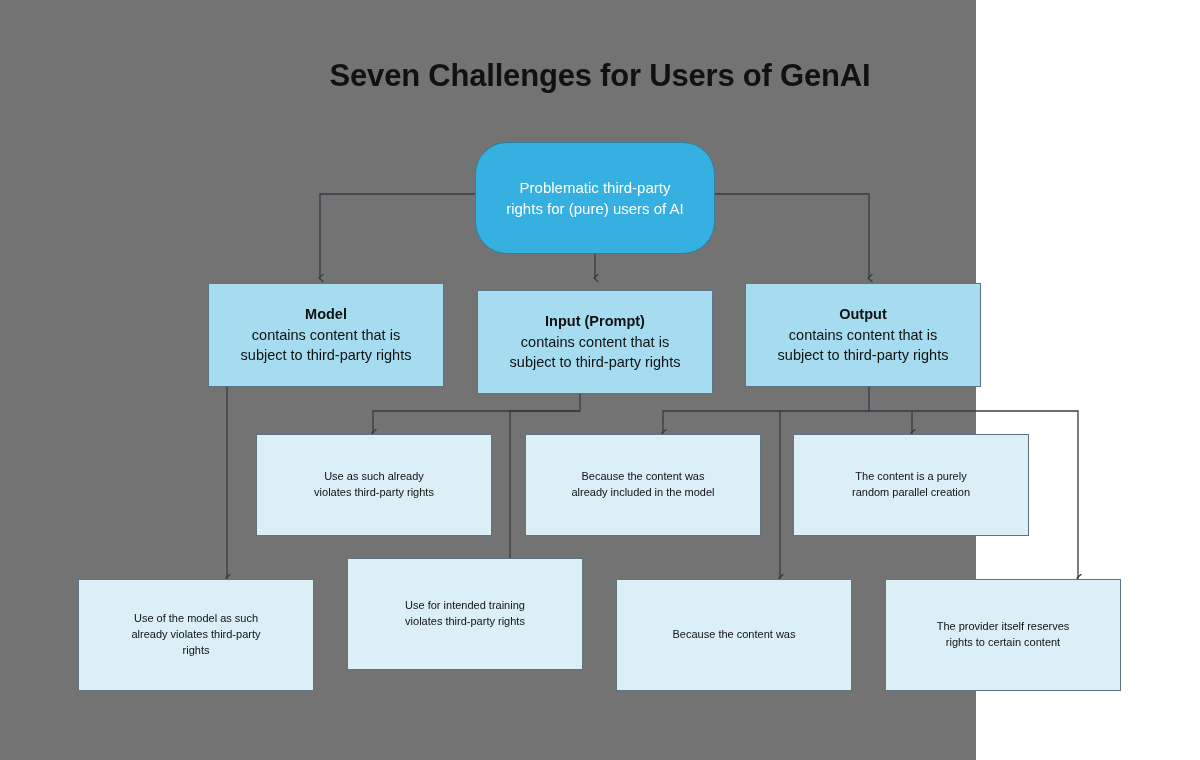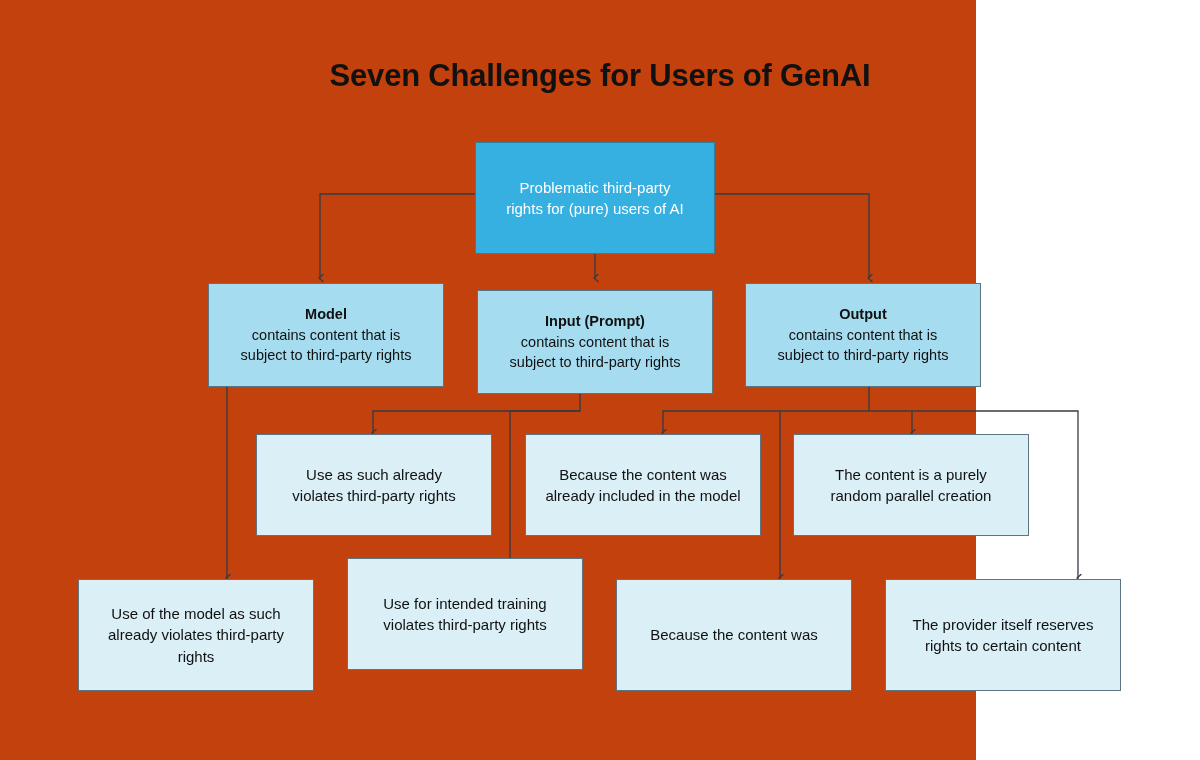--- a/index.html
+++ b/index.html
@@ -19,7 +19,7 @@
     position: relative;
     width: 976px;
     height: 760px;
-    background: #c2410c;
+    background: #737373;
   }
   #title {
     position: absolute;

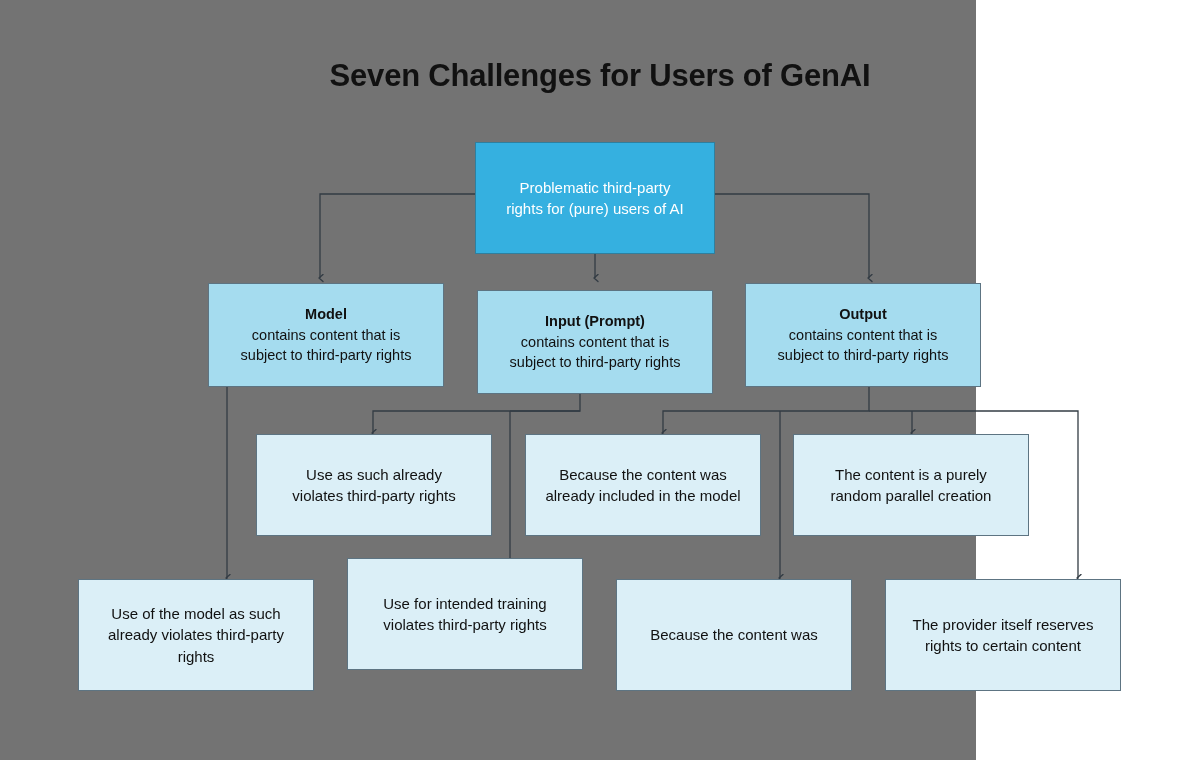--- a/index.html
+++ b/index.html
@@ -112,7 +112,7 @@
     </g>
   </svg>
 
-  <div class="node root" style="left:475px; top:142px; width:240px; height:112px;">
+  <div class="node root" style="left:475px; top:142px; width:240px; height:112px;border-radius:32px;">
     <span class="ln">Problematic third-party</span>
     <span class="ln">rights for (pure) users of AI</span>
   </div>

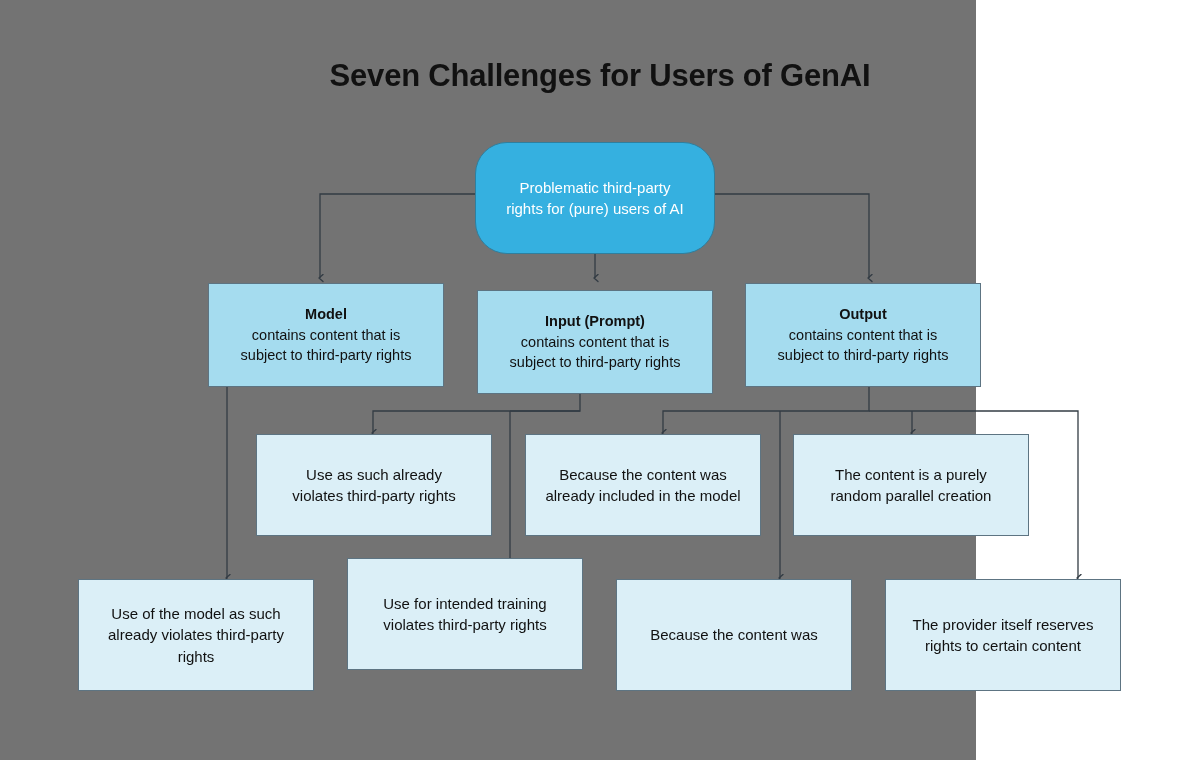--- a/index.html
+++ b/index.html
@@ -70,7 +70,7 @@
     background: #dbeff7;
     border-color: #5d7482;
     color: #111111;
-    font-size: 15px;
+    font-size: 11px;
   }
 </style>
 </head>

